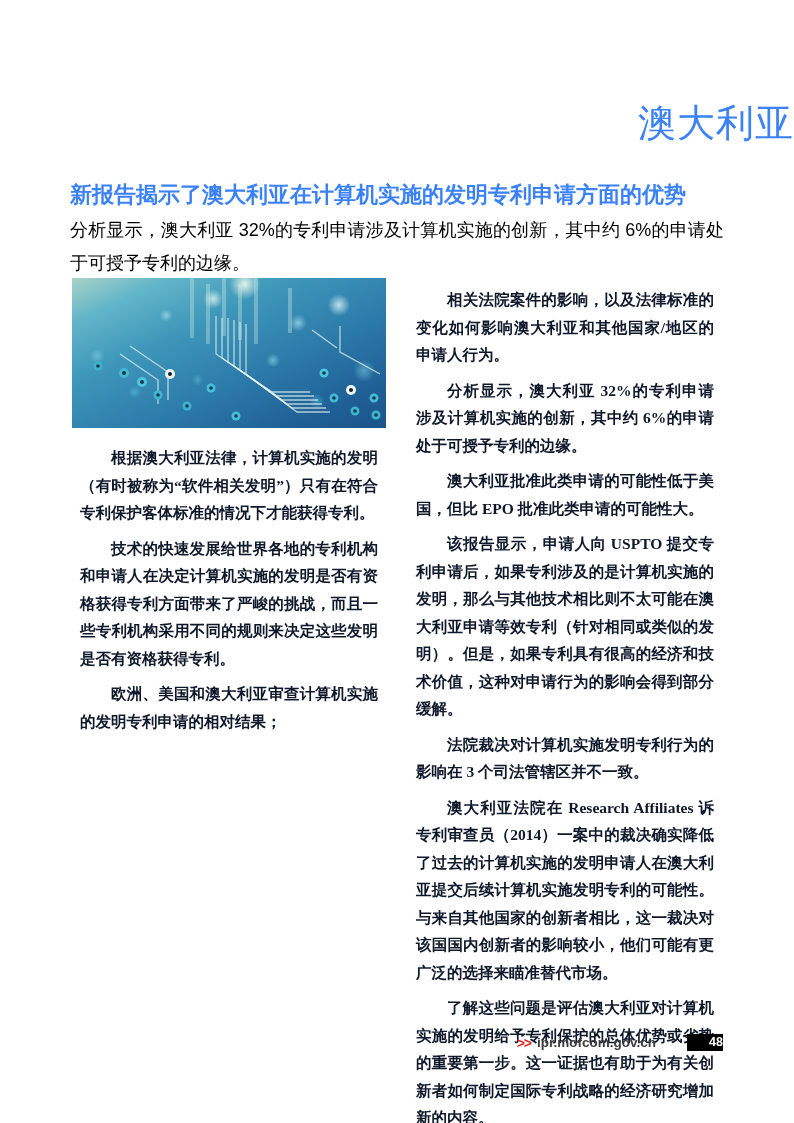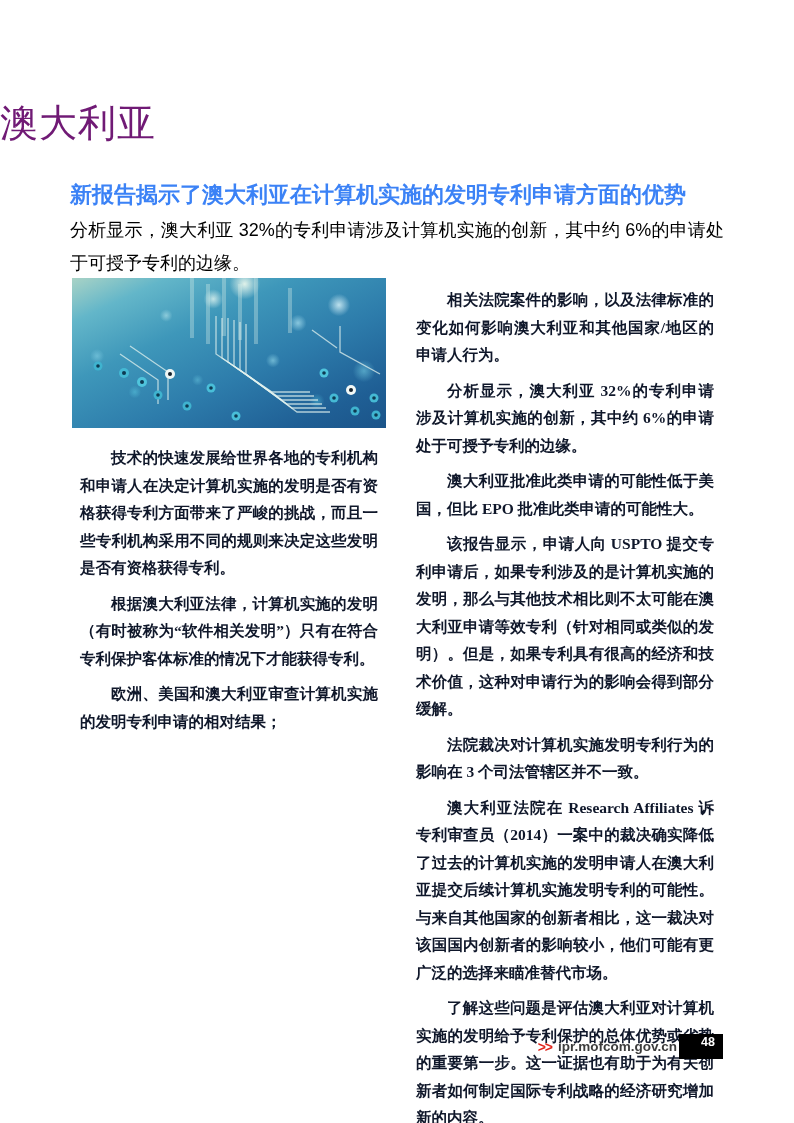--- a/index.html
+++ b/index.html
@@ -17,12 +17,12 @@
     position: absolute;
     top: 98px; left: 0;
     width: 100%;
-    text-align: left;
+    text-align: right;
     font-family: "Liberation Sans", sans-serif;
     font-size: 38px;
     font-weight: 500;
     letter-spacing: 1px;
-    color: #701a75;
+    color: #3b82f6;
     margin: 0;
   }
   .article-heading {

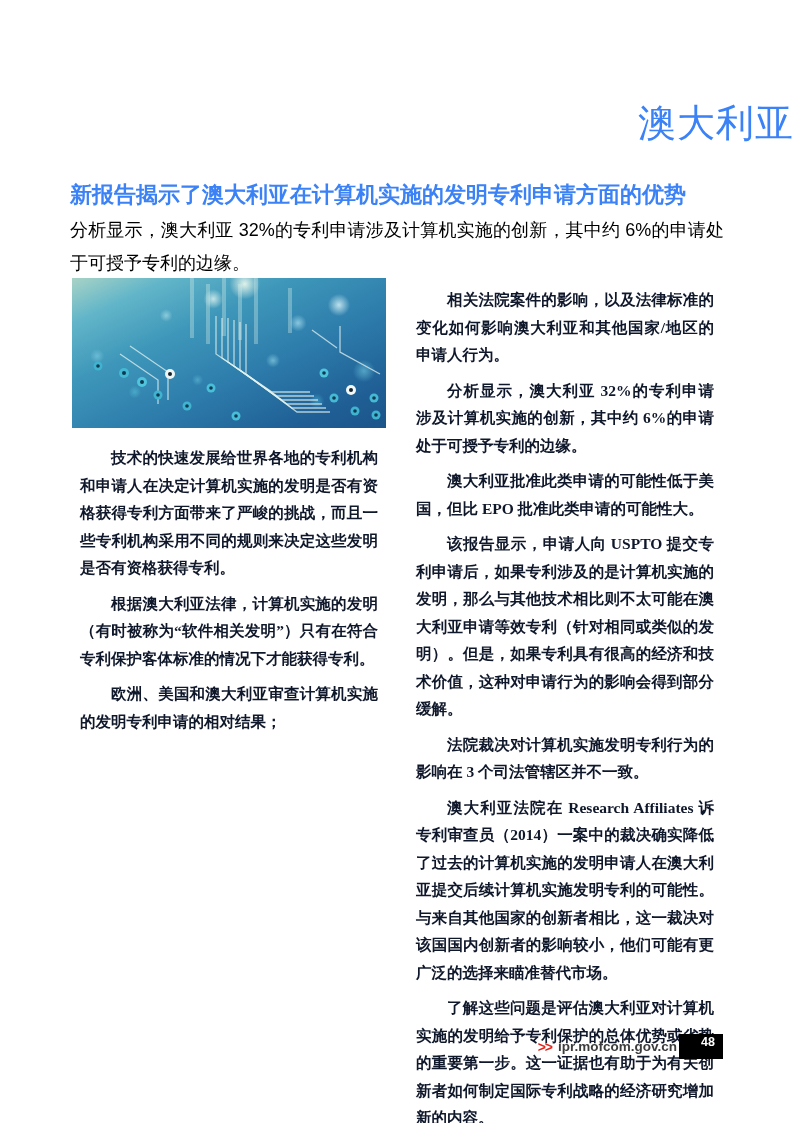--- a/index.html
+++ b/index.html
@@ -192,8 +192,8 @@
           </g>
         </svg>
       </div>
+      <p>根据澳大利亚法律，计算机实施的发明（有时被称为“软件相关发明”）只有在符合专利保护客体标准的情况下才能获得专利。</p>
       <p>技术的快速发展给世界各地的专利机构和申请人在决定计算机实施的发明是否有资格获得专利方面带来了严峻的挑战，而且一些专利机构采用不同的规则来决定这些发明是否有资格获得专利。</p>
-      <p>根据澳大利亚法律，计算机实施的发明（有时被称为“软件相关发明”）只有在符合专利保护客体标准的情况下才能获得专利。</p>
       <p>欧洲、美国和澳大利亚审查计算机实施的发明专利申请的相对结果；</p>
     </div>
 

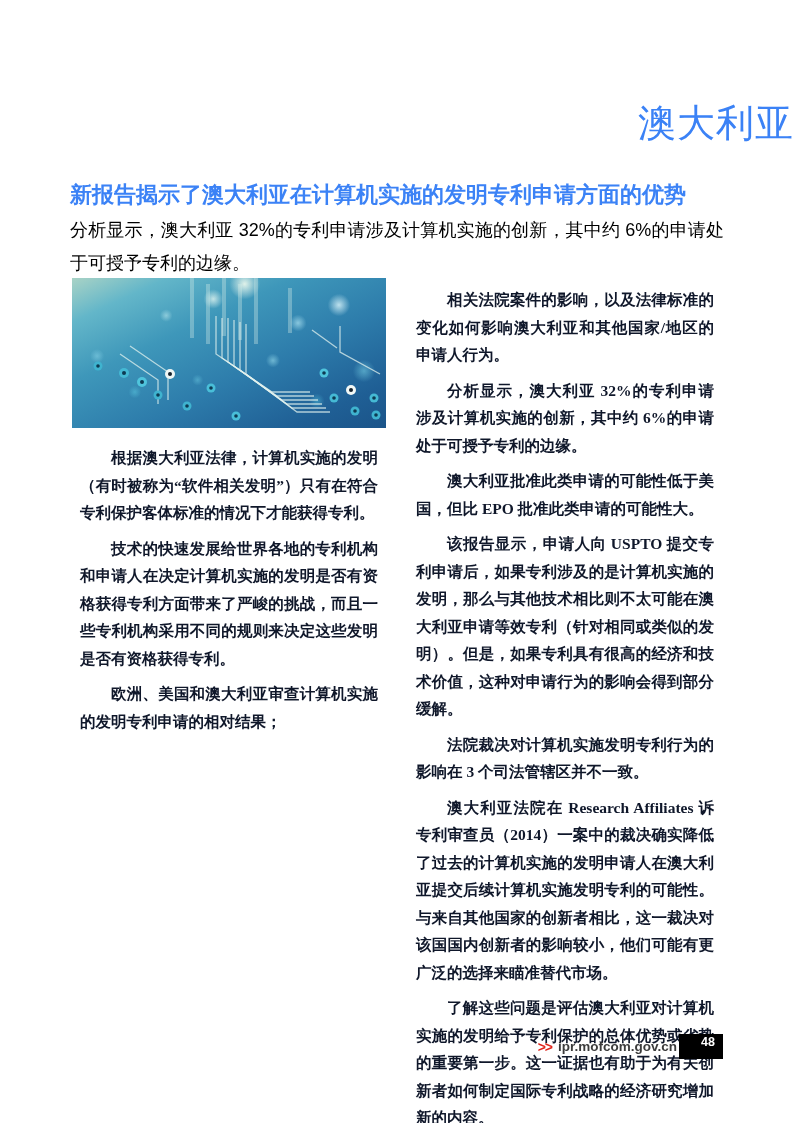--- a/index.html
+++ b/index.html
@@ -114,14 +114,14 @@
   .footer .pagenum {
     display: inline-block;
     width: 36px;
-    height: 25px;
+    height: 17px;
     background: #000;
     color: #fff;
     font-size: 12.5px;
     font-weight: 700;
     line-height: 17px;
     text-align: right;
-    padding-right: 8px;
+    margin-left: 29px;
   }
 </style>
 </head>

